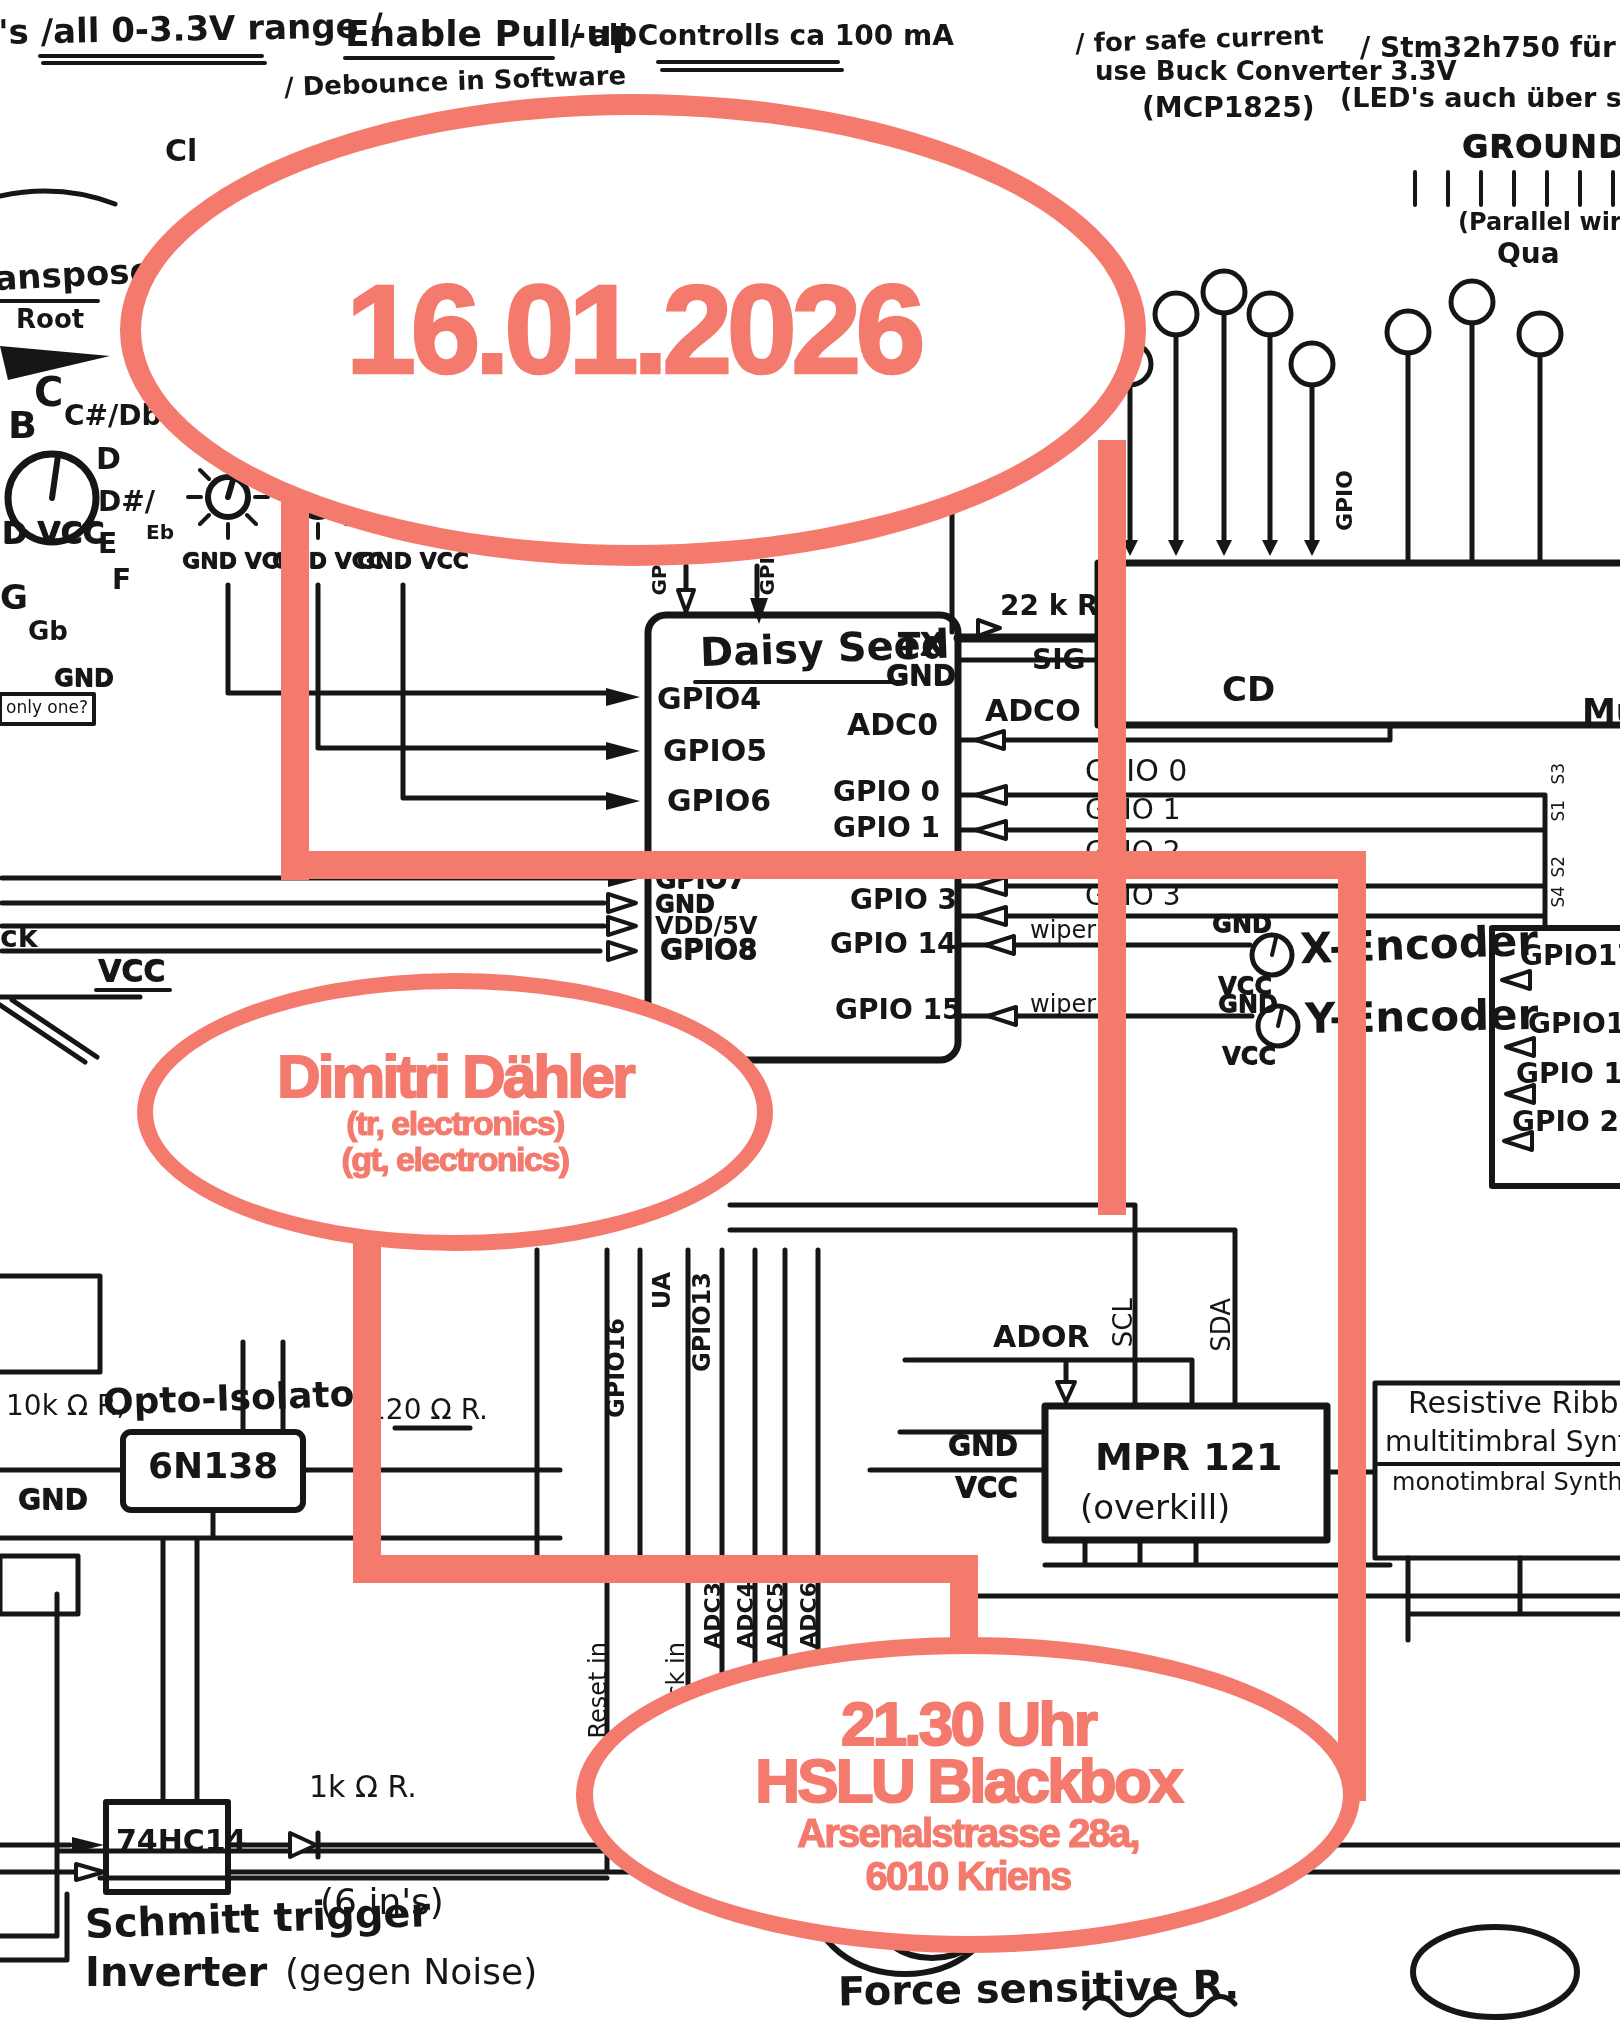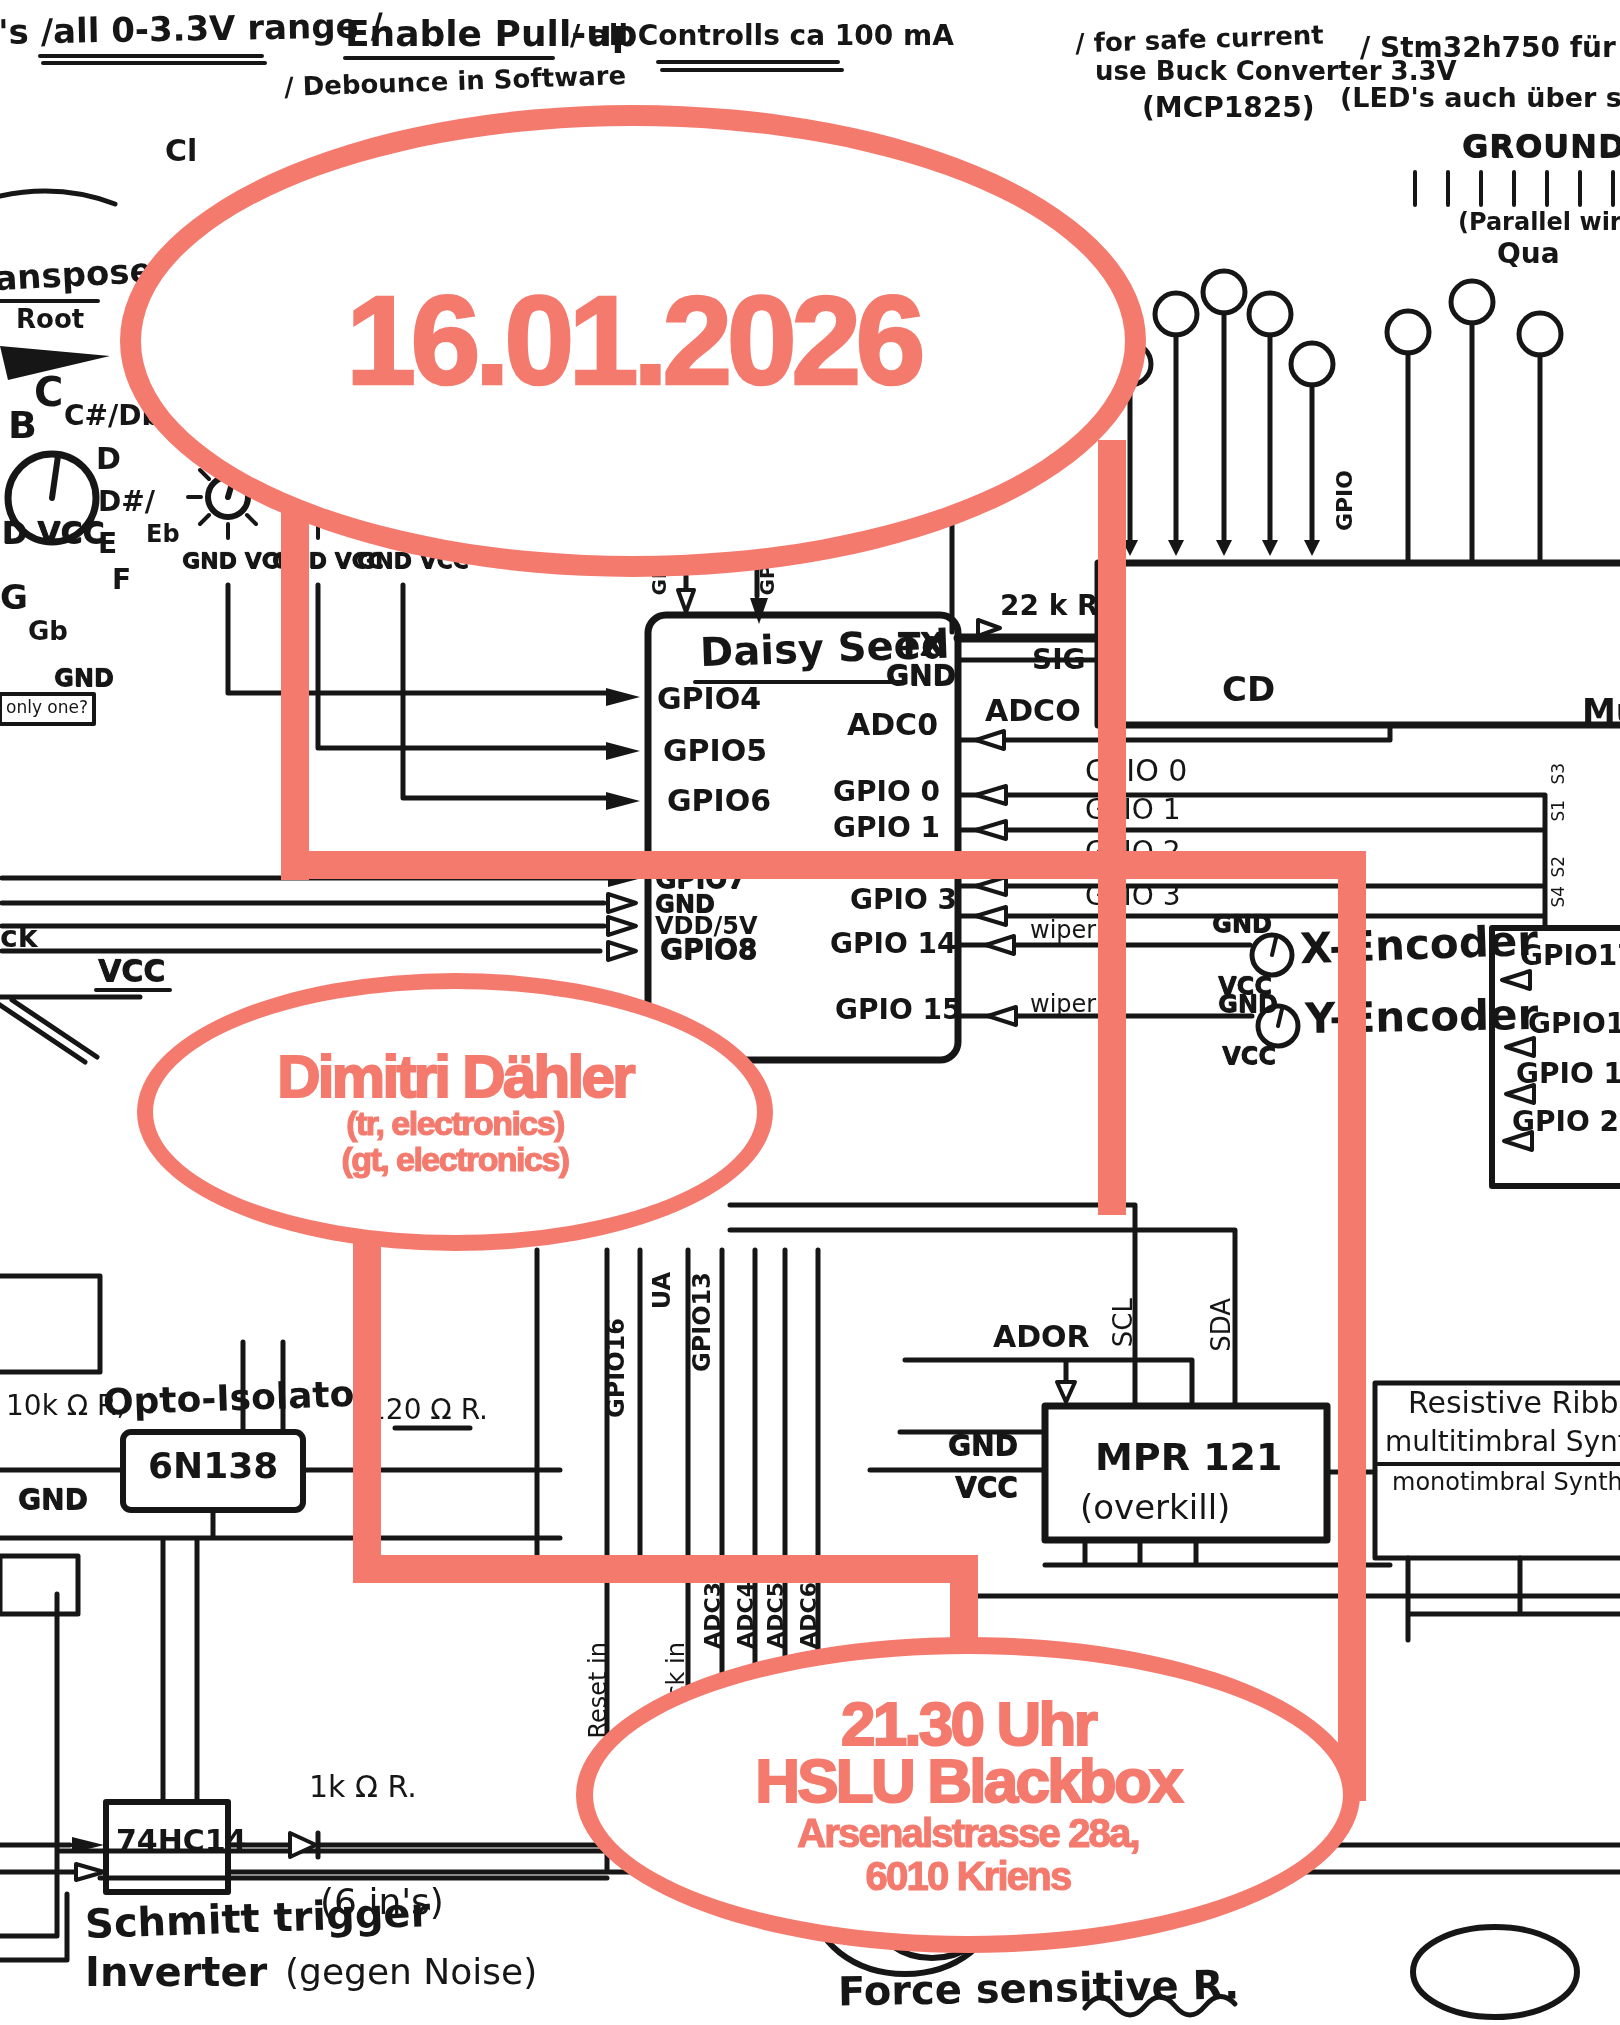--- a/index.html
+++ b/index.html
@@ -280,7 +280,7 @@
   <div class="bar" style="left:353px;top:1555px;width:625px;height:28px;"></div>
   <div class="bar" style="left:950px;top:1555px;width:28px;height:110px;"></div>
 
-  <div class="bubble" style="left:120px;top:105px;width:1026px;height:472px;border-width:21px;gap:39px;">
+  <div class="bubble" style="left:120px;top:94px;width:1026px;height:472px;border-width:21px;gap:39px;">
     <div class="disp coral t-date">16.01.2026</div>
   </div>
 

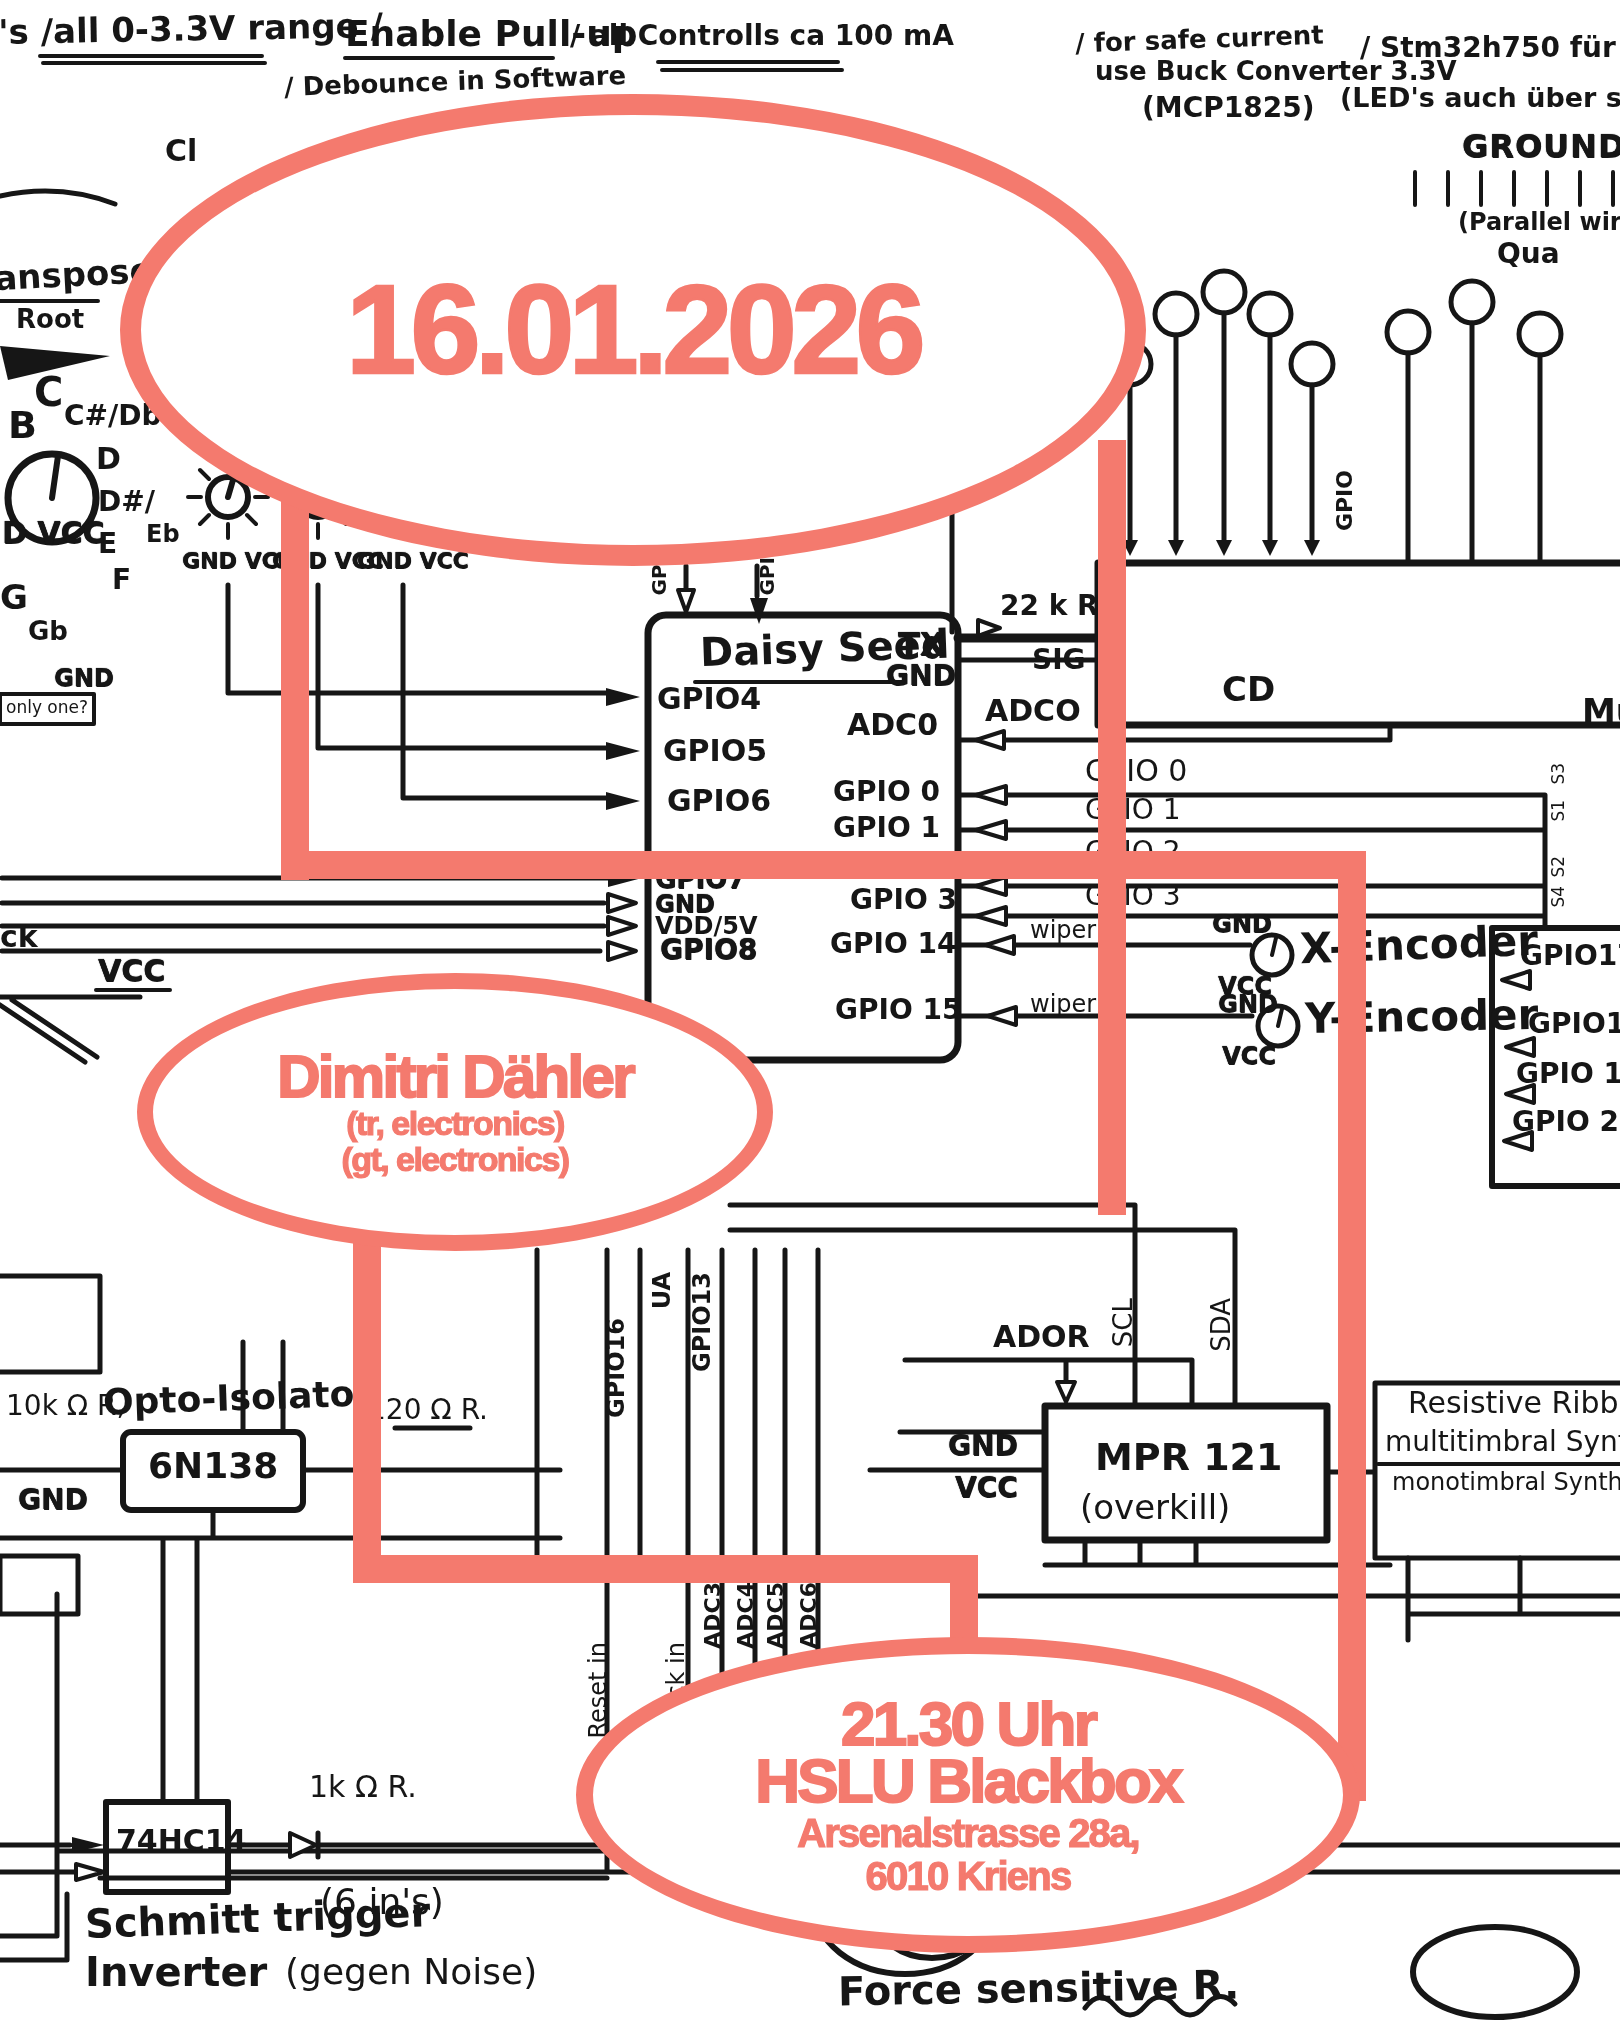--- a/index.html
+++ b/index.html
@@ -172,7 +172,7 @@
   <div class="hw" style="left:96px;top:444px;font-size:30px;">D</div>
   <div class="hw" style="left:98px;top:488px;font-size:28px;">D#/</div>
   <div class="hw" style="left:98px;top:530px;font-size:28px;">E</div>
-  <div class="hw" style="left:146px;top:522px;font-size:24px;text-align:center;">Eb</div>
+  <div class="hw" style="left:146px;top:522px;font-size:20px;text-align:center;">Eb</div>
   <div class="hw" style="left:112px;top:566px;font-size:28px;">F</div>
   <div class="hw" style="left:0px;top:580px;font-size:34px;">G</div>
   <div class="hw" style="left:28px;top:618px;font-size:26px;">Gb</div>

